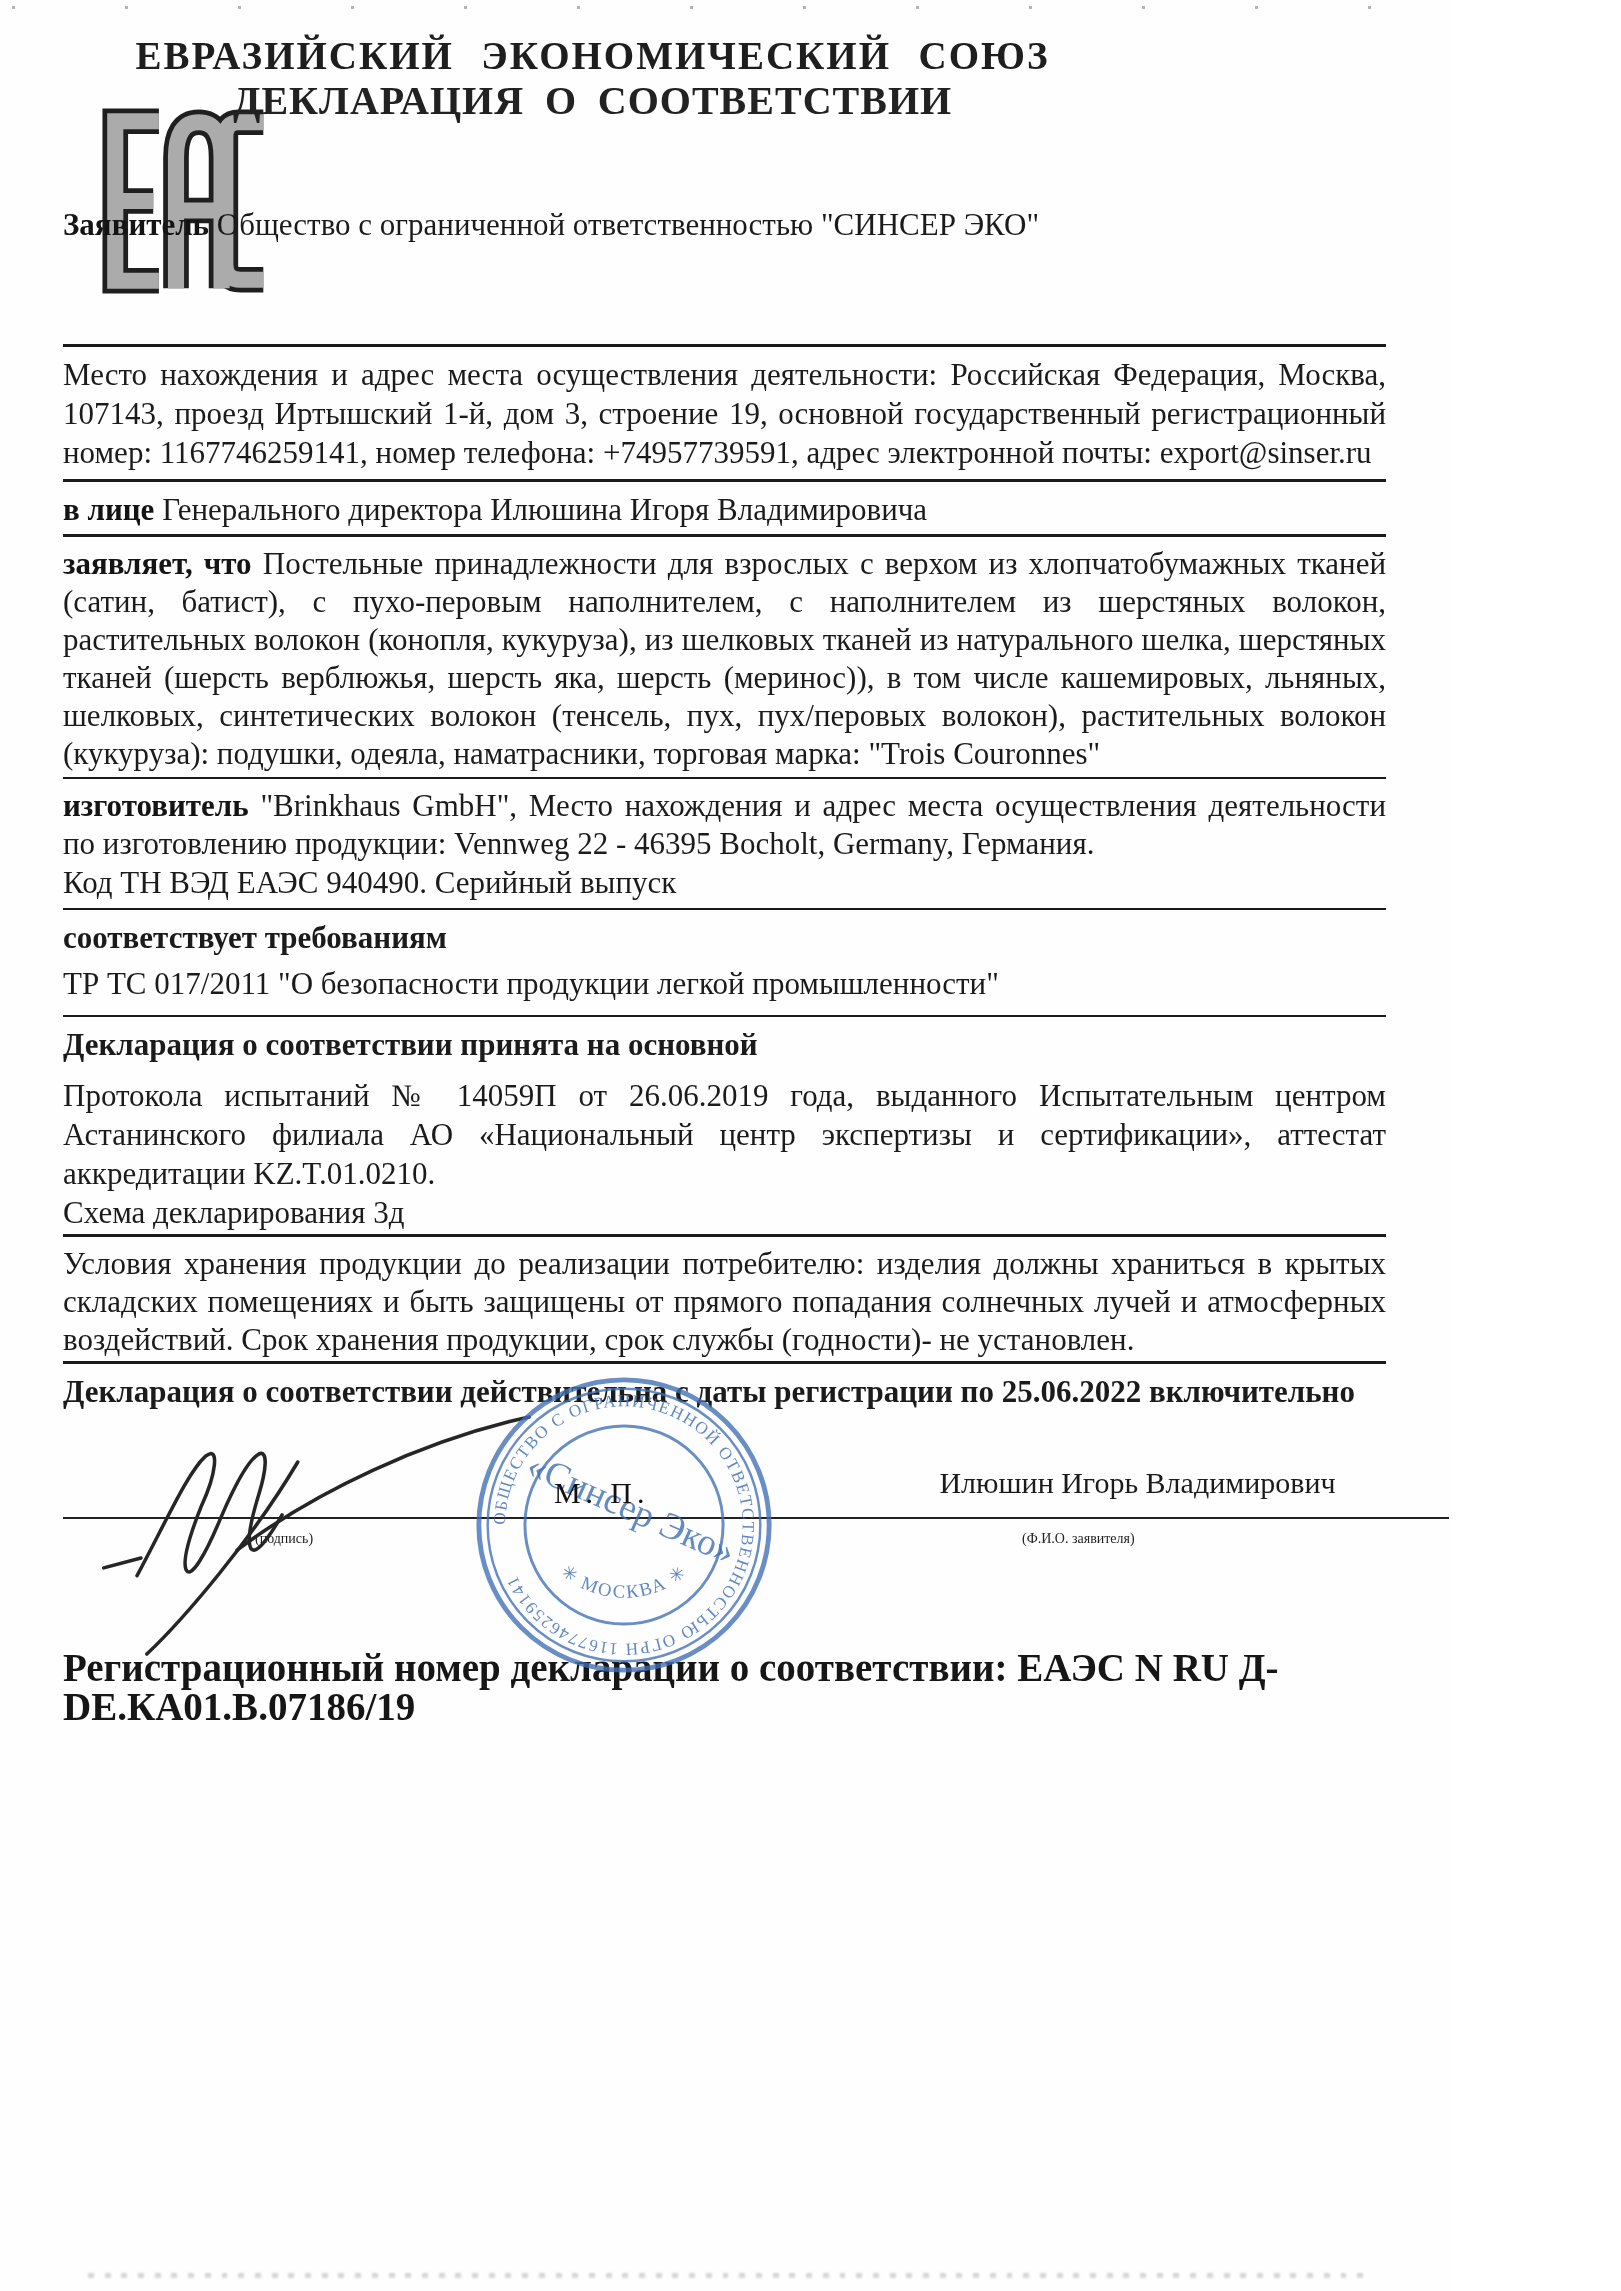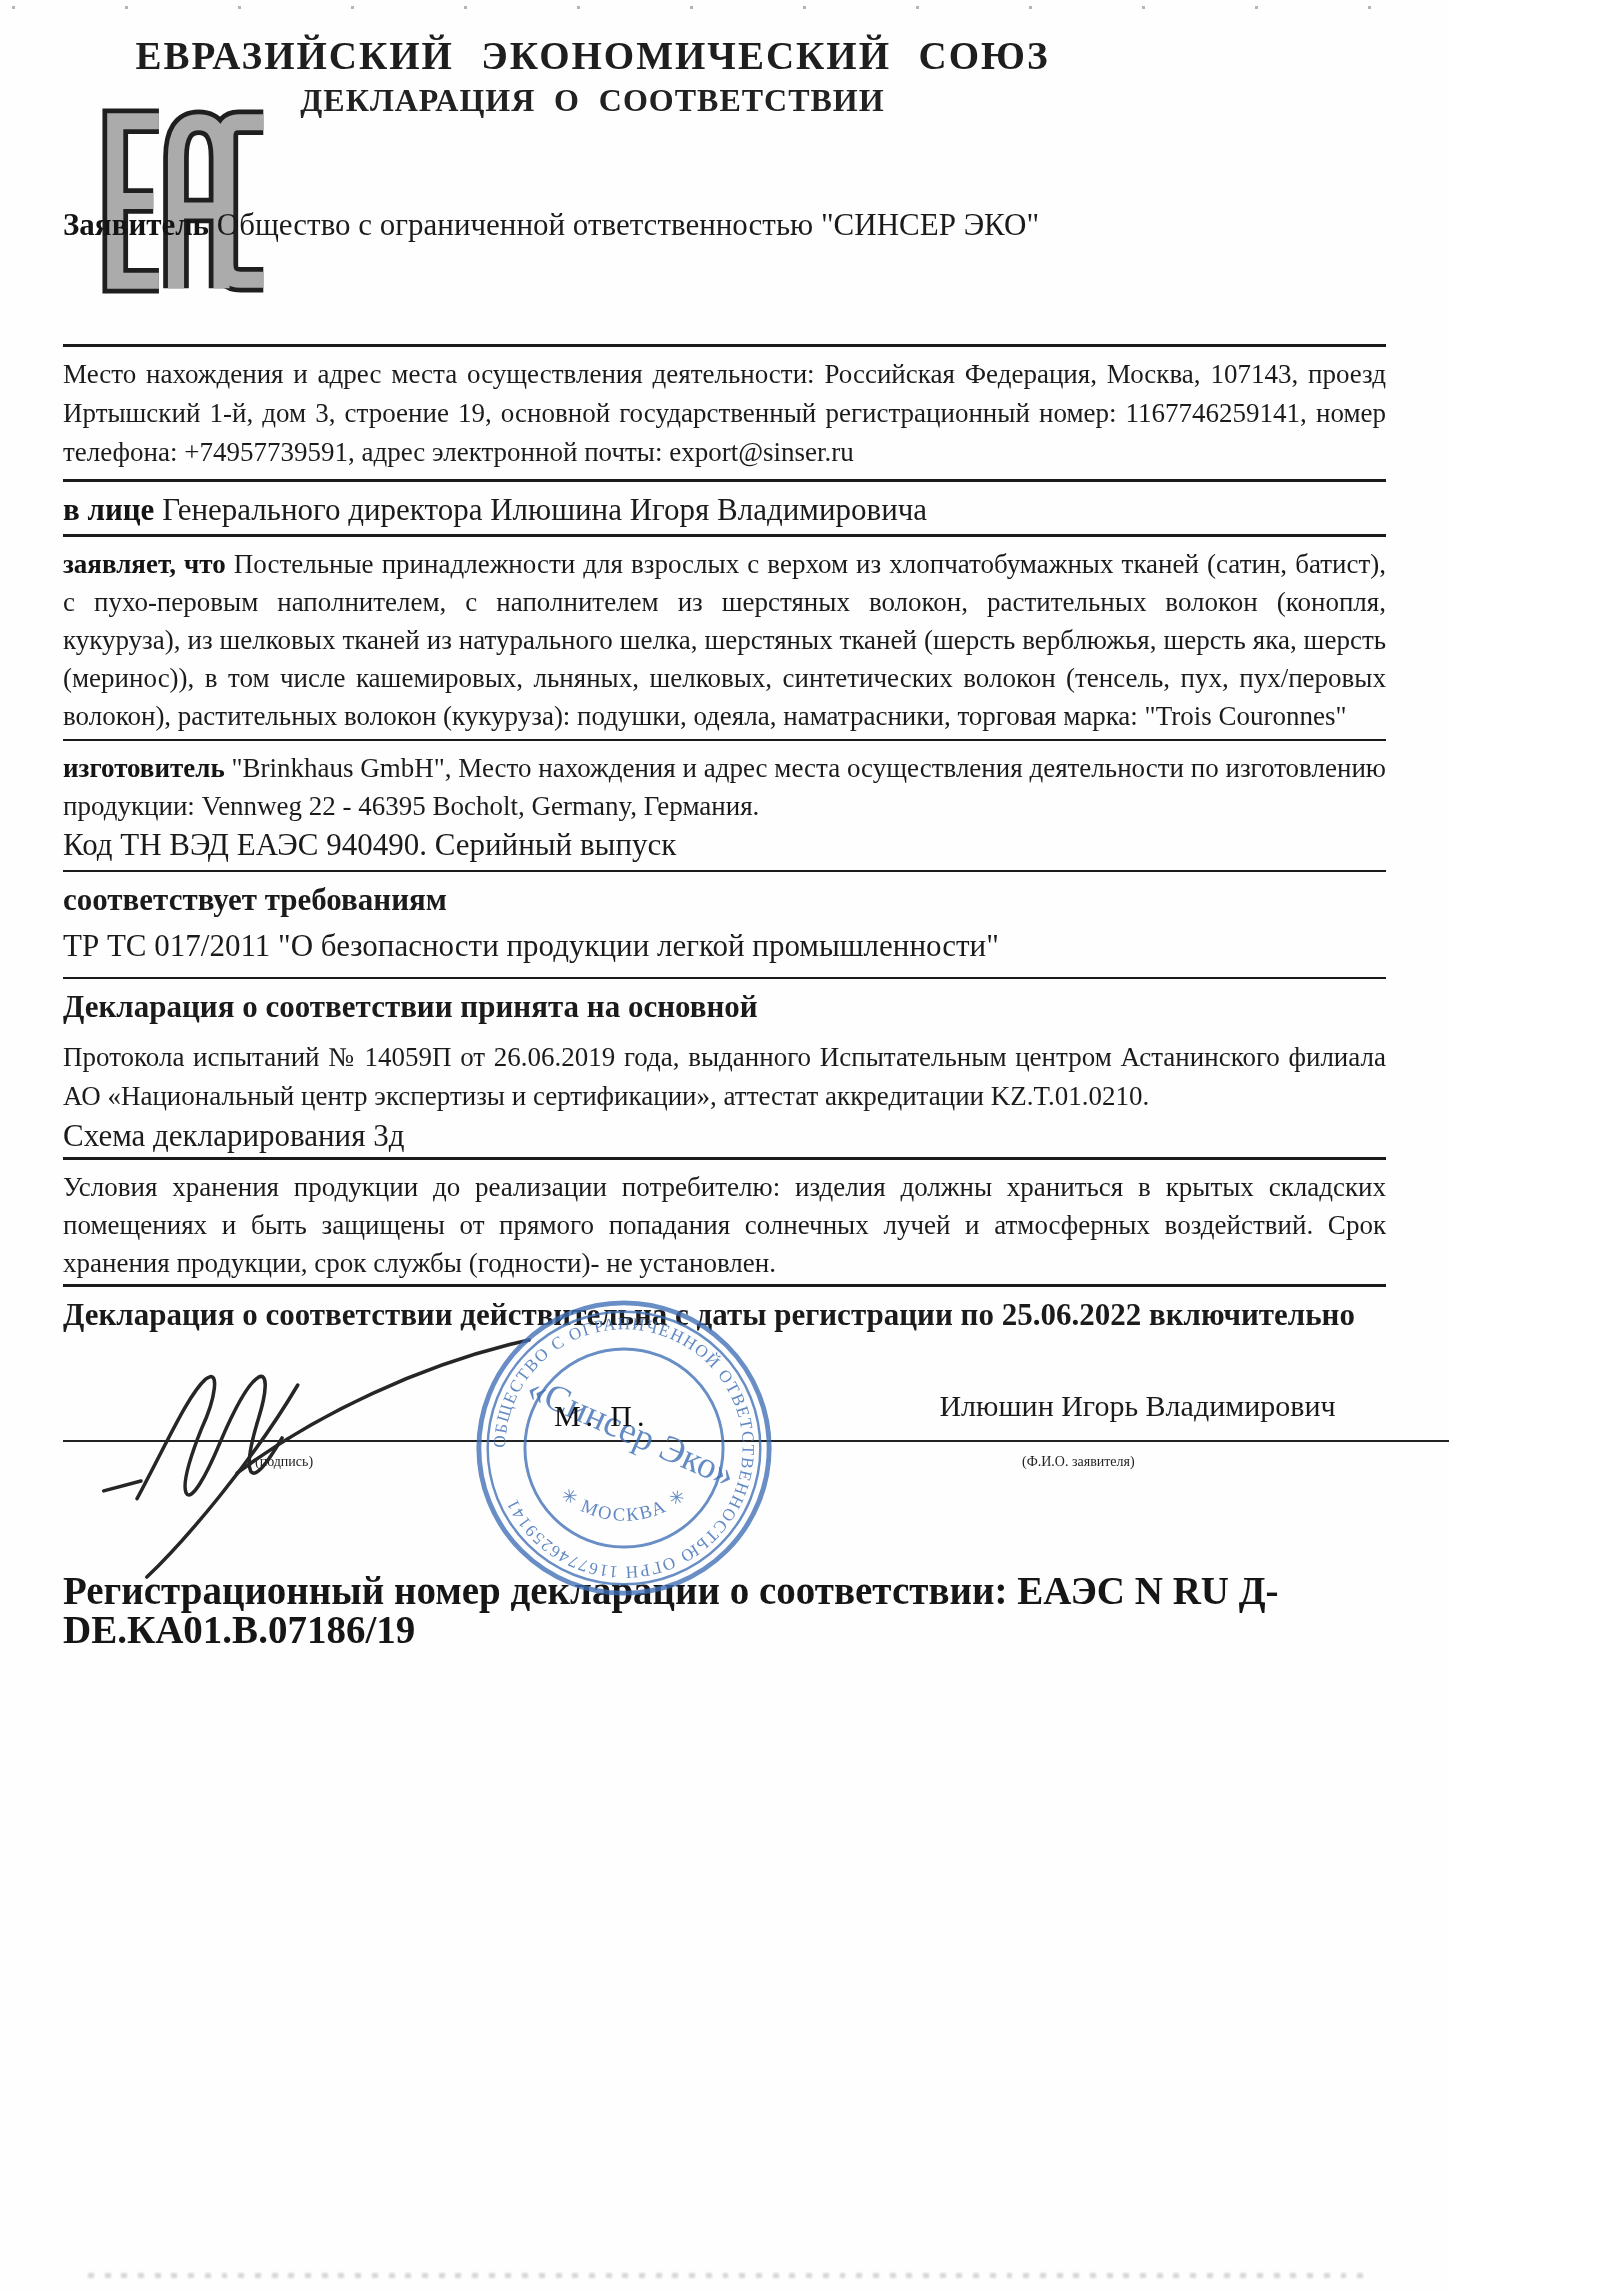--- a/index.html
+++ b/index.html
@@ -28,7 +28,7 @@
     line-height:45px;color:#1e1e1e;
   }
   .doc-header .h2{
-    font-size:32px;font-weight:bold;letter-spacing:1px;word-spacing:9.8px;
+    font-size:40px;font-weight:bold;letter-spacing:1px;word-spacing:9.8px;
     line-height:45px;color:#222;text-align:center;
   }
   .eac-logo{position:absolute;left:83px;top:104px;}

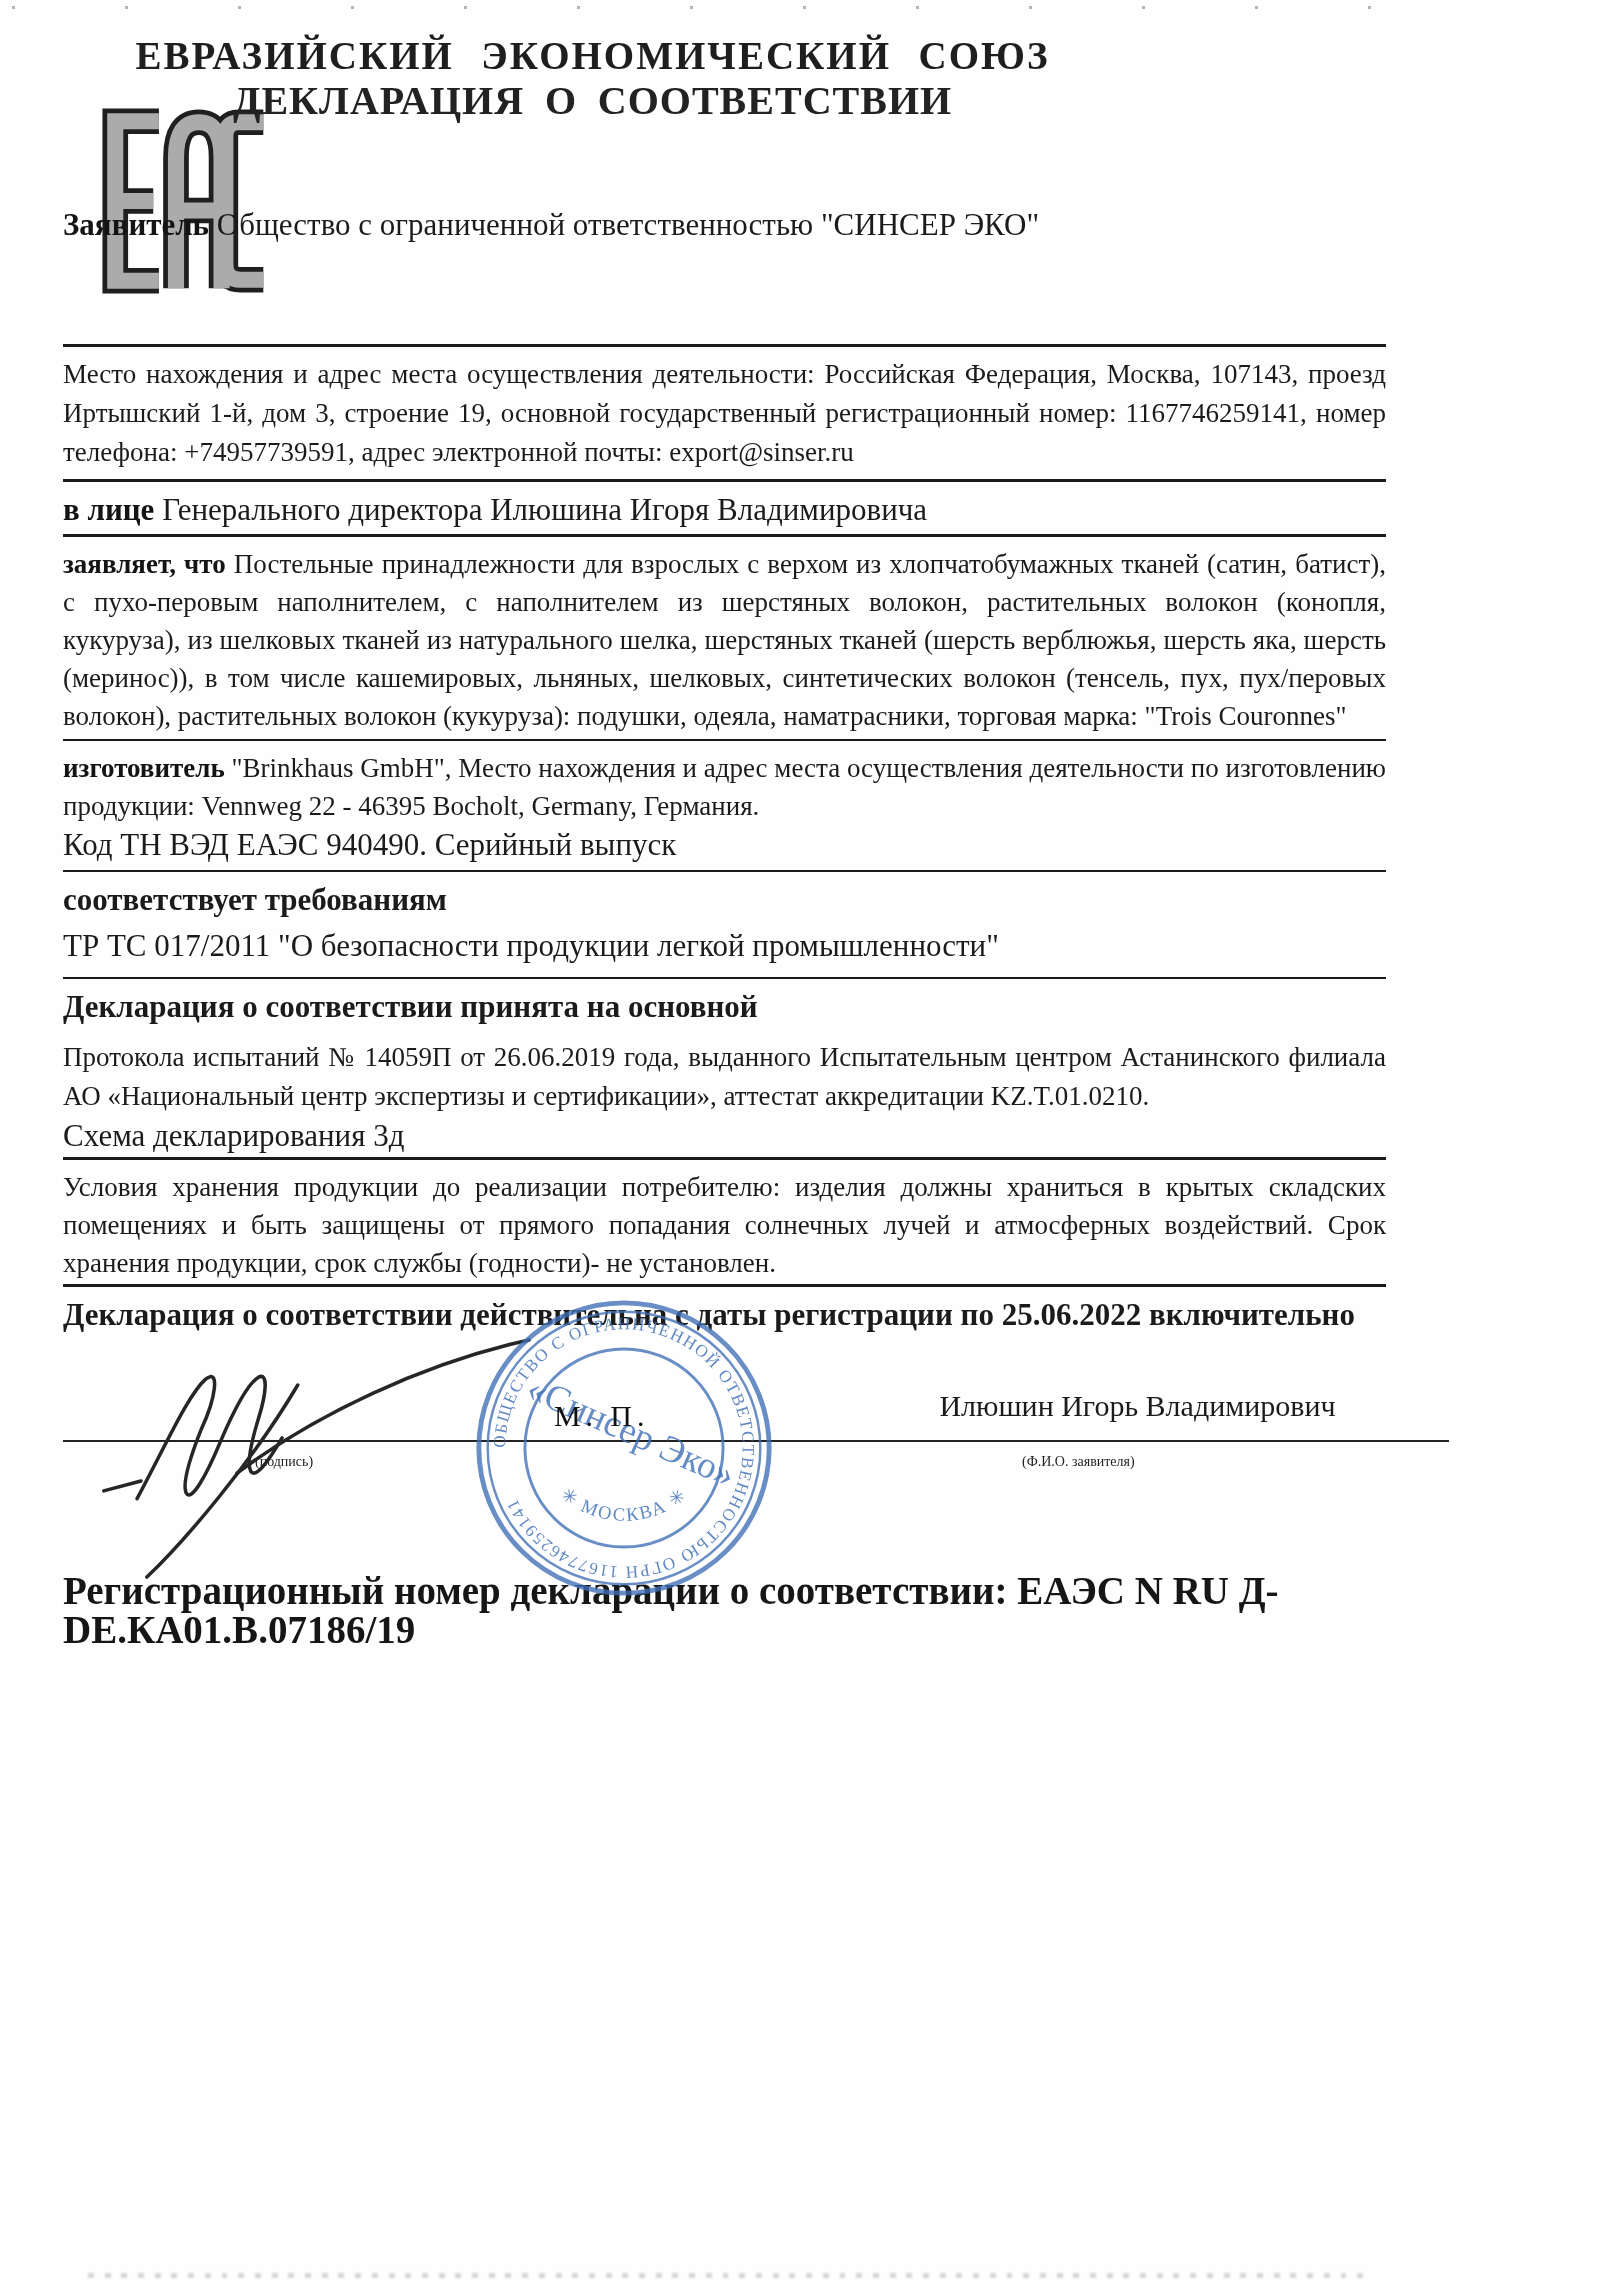--- a/index.html
+++ b/index.html
@@ -32,7 +32,7 @@
     line-height:45px;color:#222;text-align:center;
   }
   .eac-logo{position:absolute;left:83px;top:104px;}
-  .para{font-size:27px;line-height:39px;text-align:justify;text-align-last:left;}
+  .para{font-size:31px;line-height:39px;text-align:justify;text-align-last:left;}
   .dense{line-height:38px;}
   .line{font-size:31px;line-height:39px;}
   .rule{border:0;border-top:3.9px solid #1a1a1a;height:0;}

